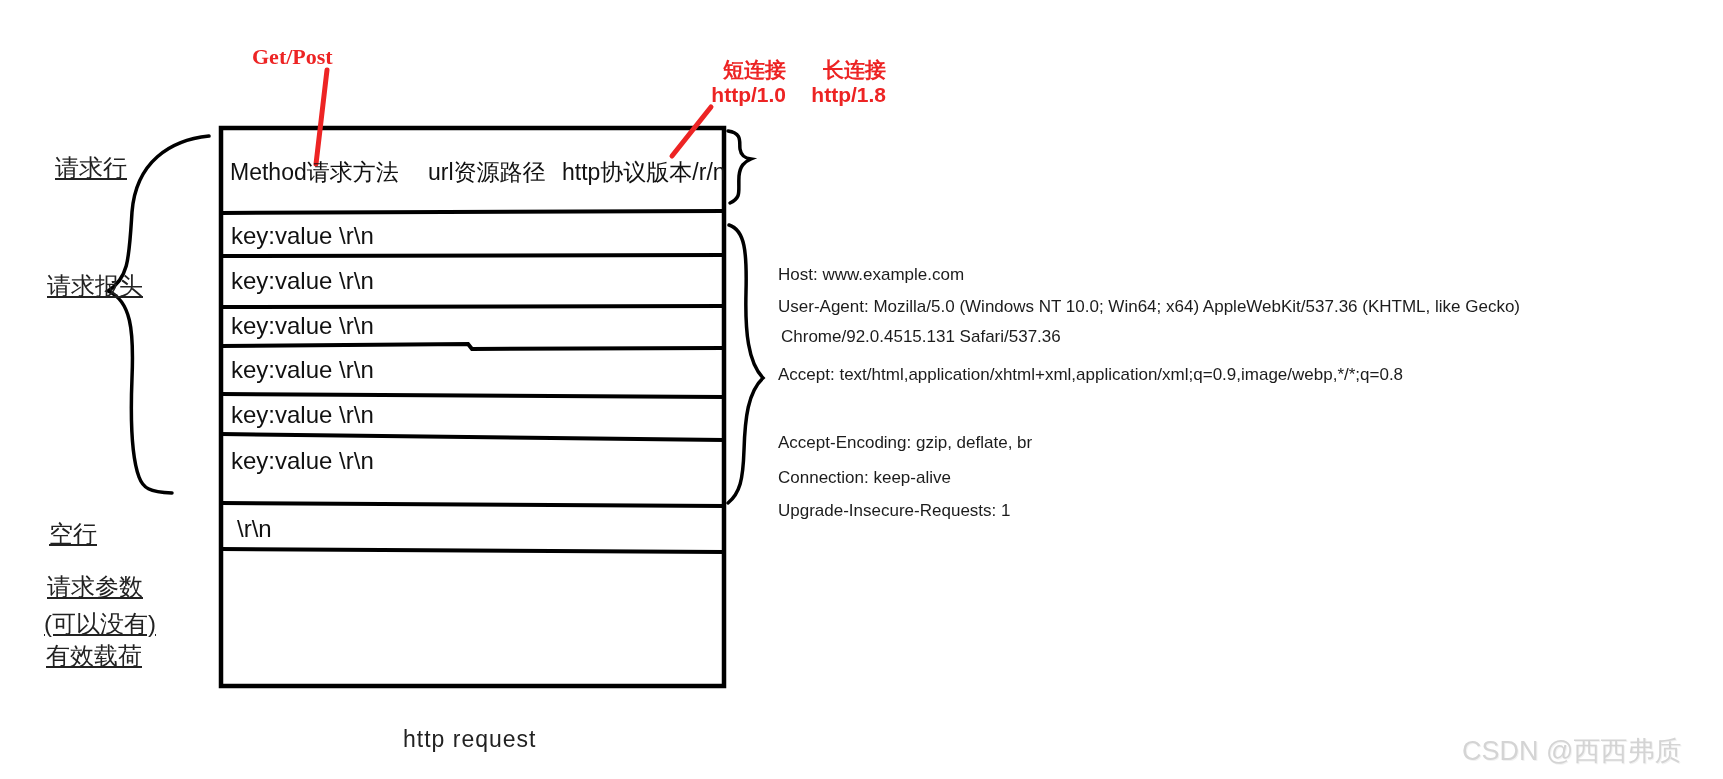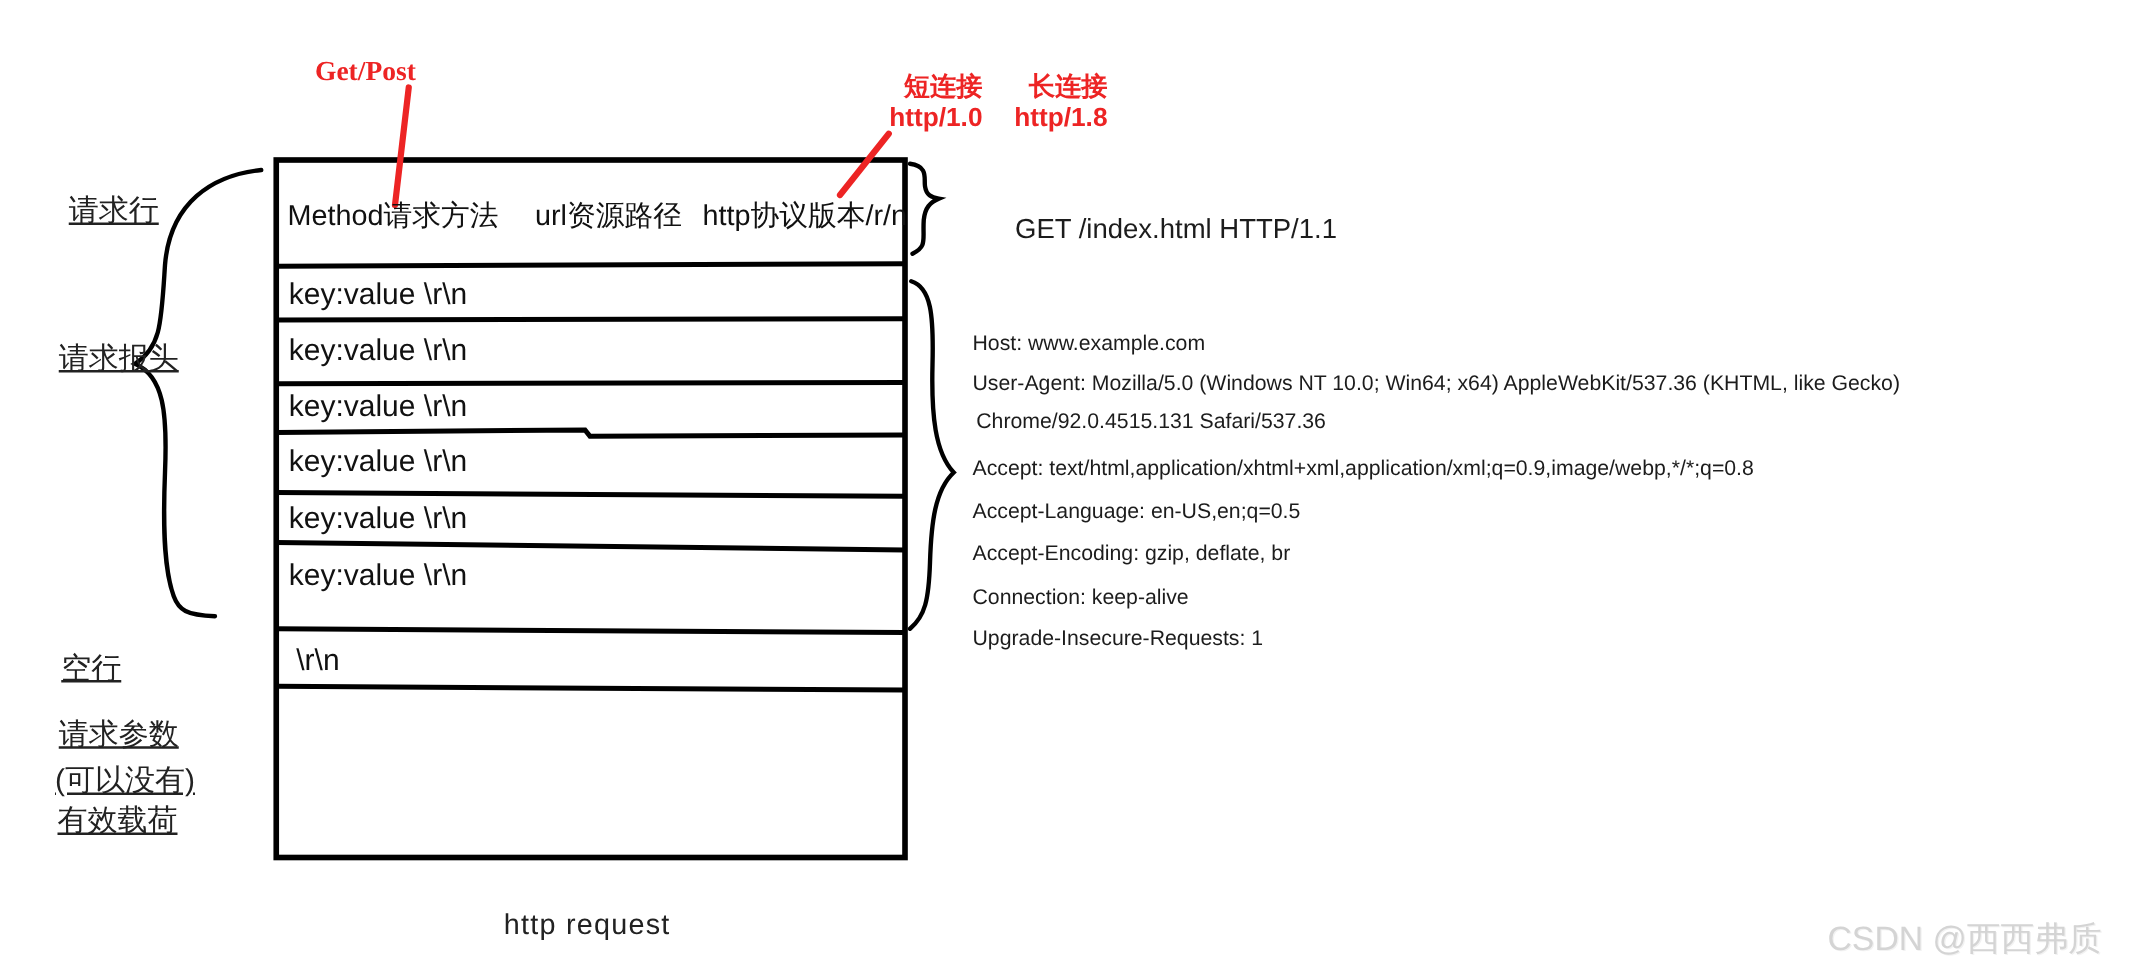--- a/index.html
+++ b/index.html
@@ -82,7 +82,6 @@
 
   <div class="abs" style="left:223px;top:554px;width:499px;height:130px;"></div>
 
-  <div class="abs example" style="left:812px;top:170px;font-size:22px;">GET /index.html HTTP/1.1</div>
   <div class="abs example" style="left:778px;top:265px;">Host: www.example.com</div>
   <div class="abs example" style="left:778px;top:297px;">User-Agent: Mozilla/5.0 (Windows NT 10.0; Win64; x64) AppleWebKit/537.36 (KHTML, like Gecko)</div>
   <div class="abs example" style="left:781px;top:327px;">Chrome/92.0.4515.131 Safari/537.36</div>

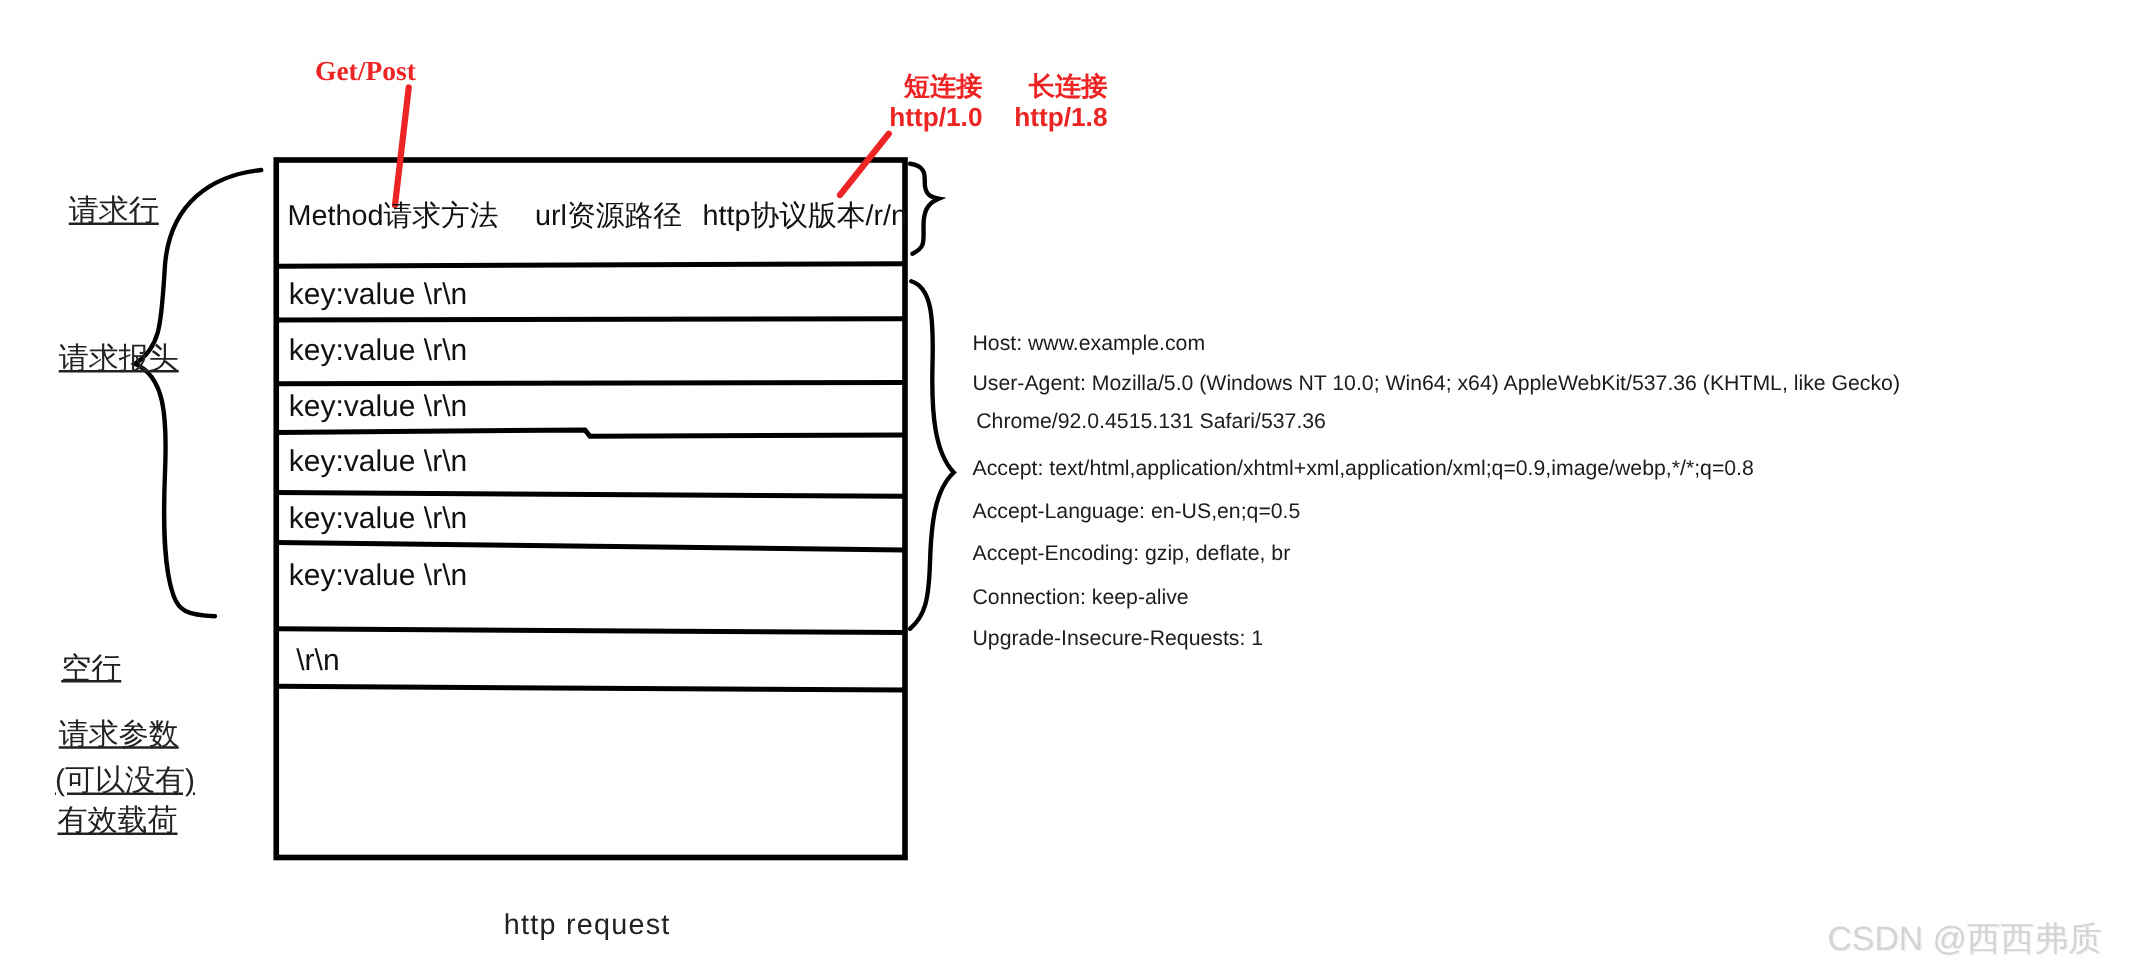--- a/index.html
+++ b/index.html
@@ -86,7 +86,6 @@
   <div class="abs example" style="left:778px;top:297px;">User-Agent: Mozilla/5.0 (Windows NT 10.0; Win64; x64) AppleWebKit/537.36 (KHTML, like Gecko)</div>
   <div class="abs example" style="left:781px;top:327px;">Chrome/92.0.4515.131 Safari/537.36</div>
   <div class="abs example" style="left:778px;top:365px;">Accept: text/html,application/xhtml+xml,application/xml;q=0.9,image/webp,*/*;q=0.8</div>
-  <div class="abs example" style="left:778px;top:399px;">Accept-Language: en-US,en;q=0.5</div>
   <div class="abs example" style="left:778px;top:433px;">Accept-Encoding: gzip, deflate, br</div>
   <div class="abs example" style="left:778px;top:468px;">Connection: keep-alive</div>
   <div class="abs example" style="left:778px;top:501px;">Upgrade-Insecure-Requests: 1</div>

